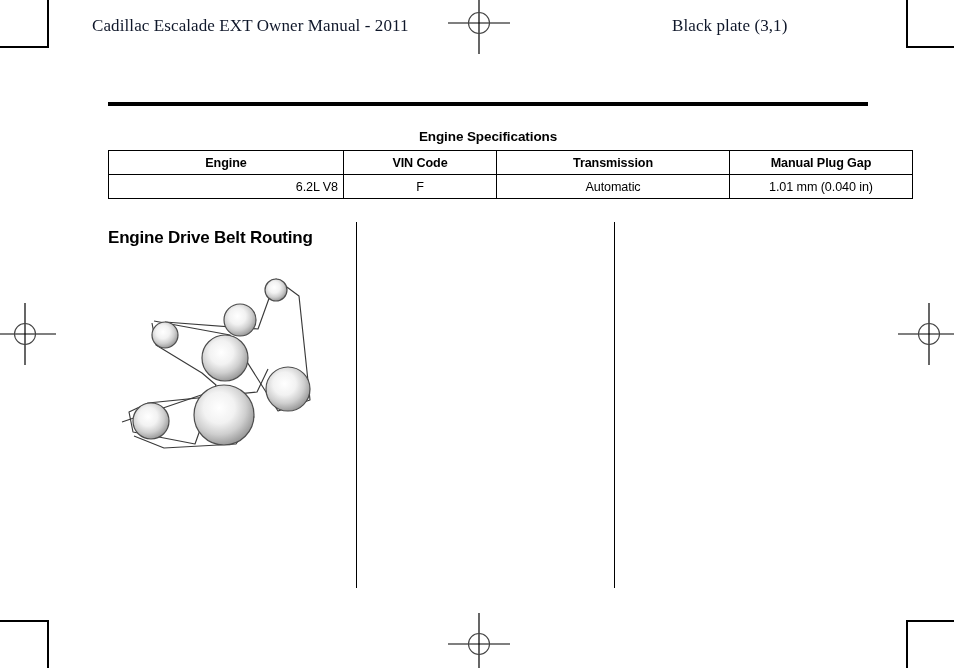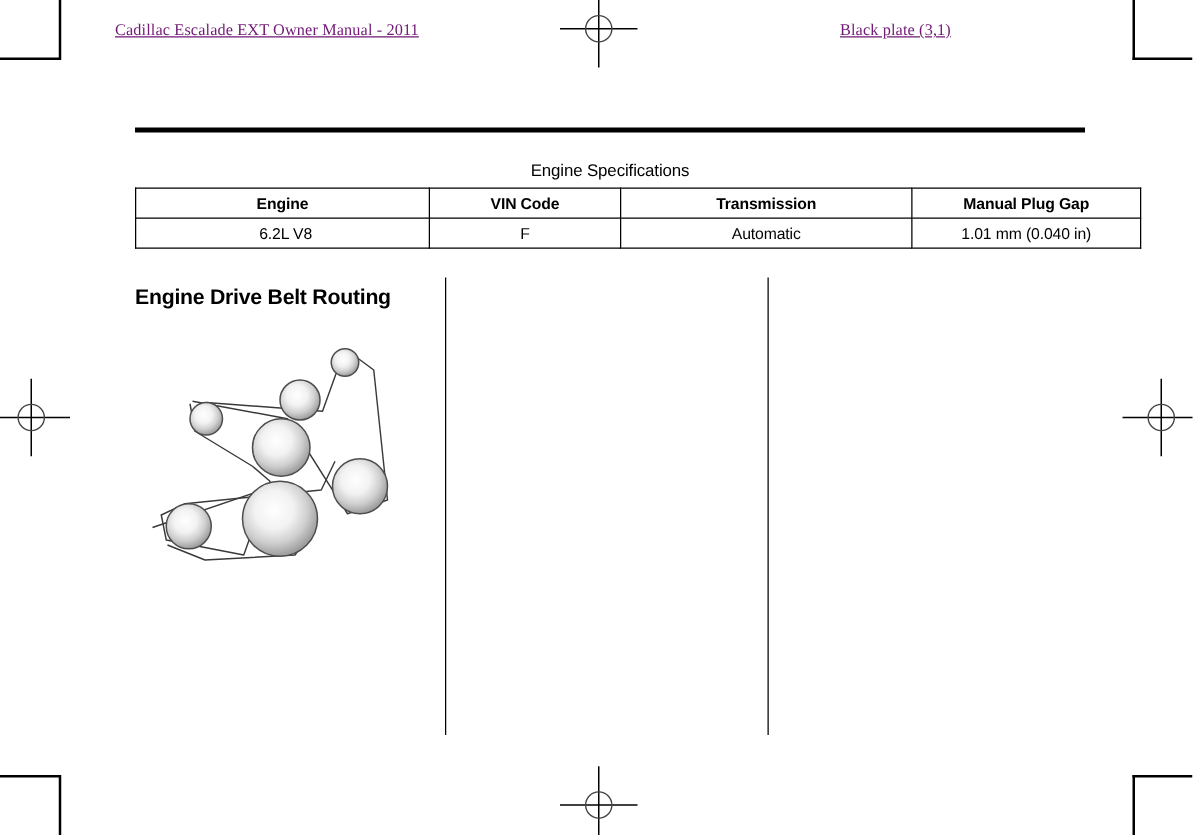--- a/index.html
+++ b/index.html
@@ -38,11 +38,10 @@
     position: absolute;
     top: 16px;
     font-family: "Liberation Serif", serif;
-    font-size: 13px;
-    color: #701a75;
+    font-size: 17px;
+    color: #0f172a;
     white-space: nowrap;
     letter-spacing: 0.1px;
-    text-decoration: underline;
   }
   #manual-title { left: 92px; }
   #black-plate  { left: 672px; }

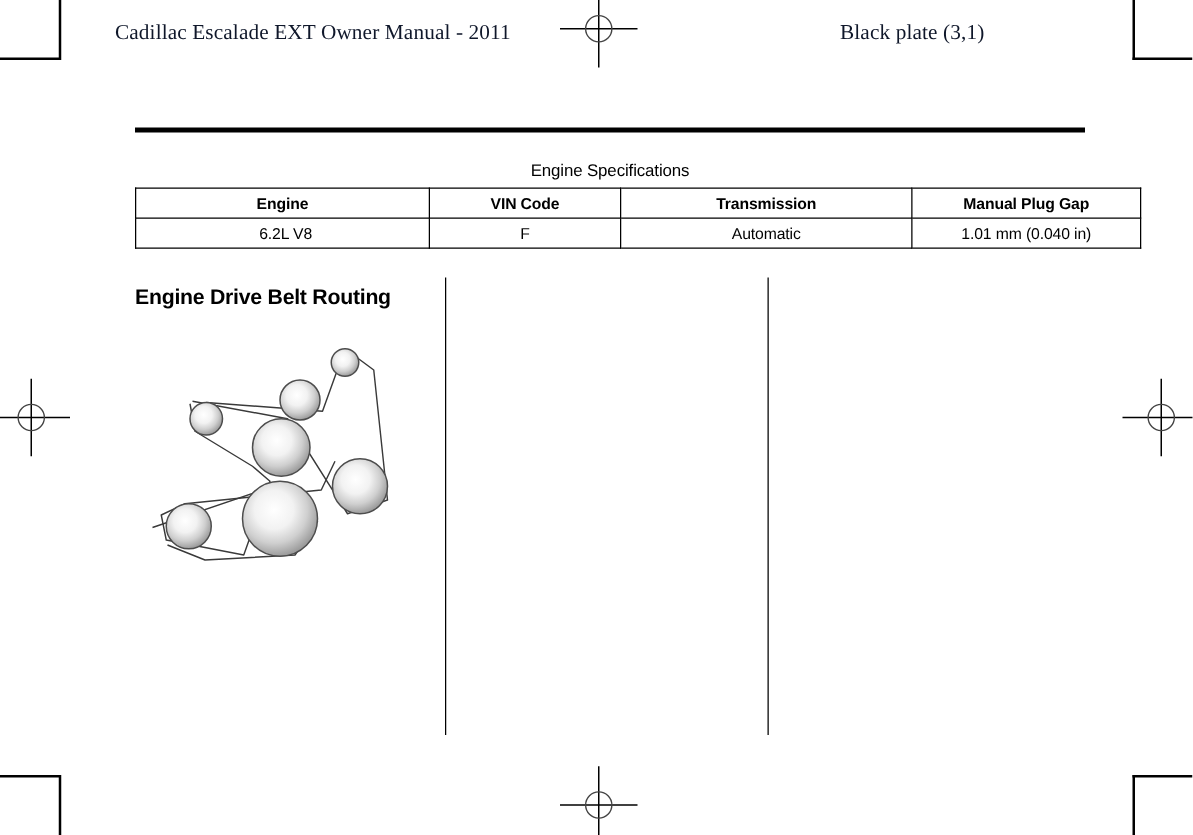--- a/index.html
+++ b/index.html
@@ -100,7 +100,7 @@
     width: 760px;
     text-align: center;
     font-size: 13.5px;
-    font-weight: normal;
+    font-weight: bold;
     letter-spacing: -0.1px;
   }
   table.spec-table {

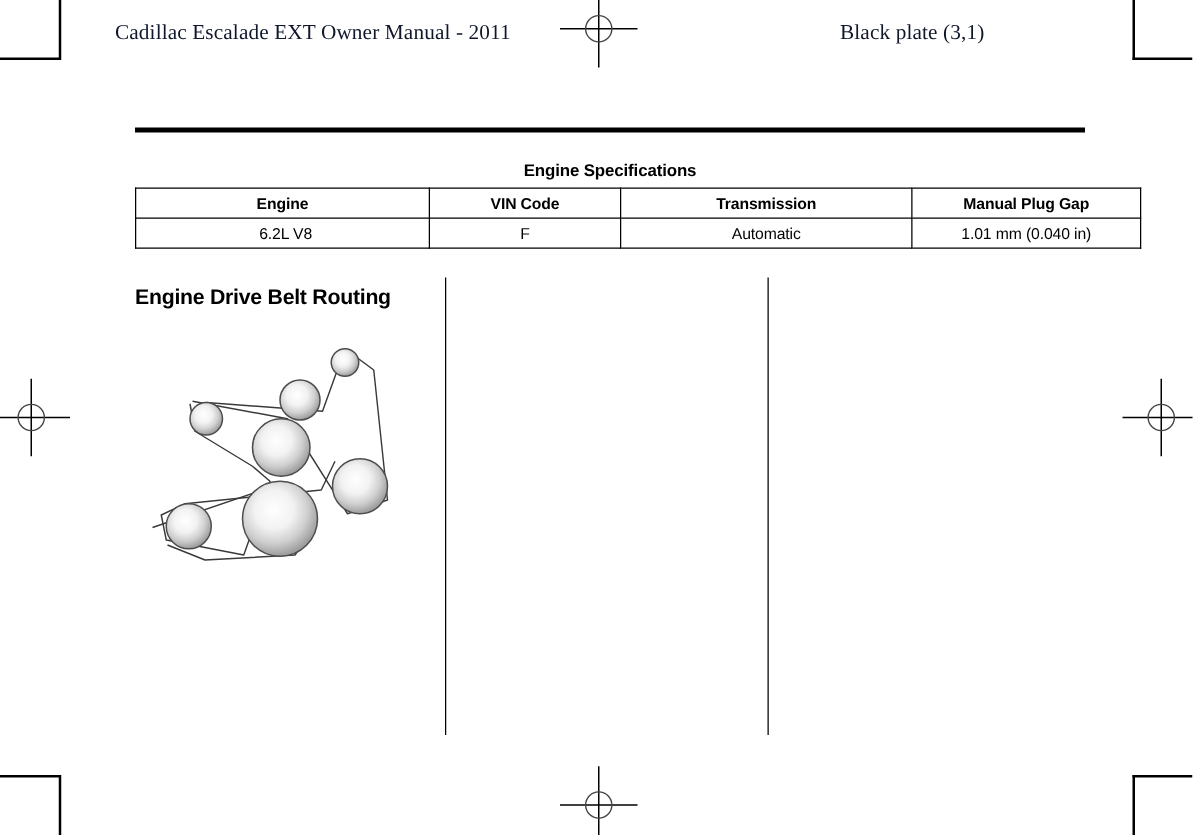--- a/index.html
+++ b/index.html
@@ -127,7 +127,7 @@
     text-align: center;
   }
   table.spec-table td.cell-left {
-    text-align: center;
+    text-align: right;
     padding-left: 10px;
   }
   .cw-0 { width: 224px; }

